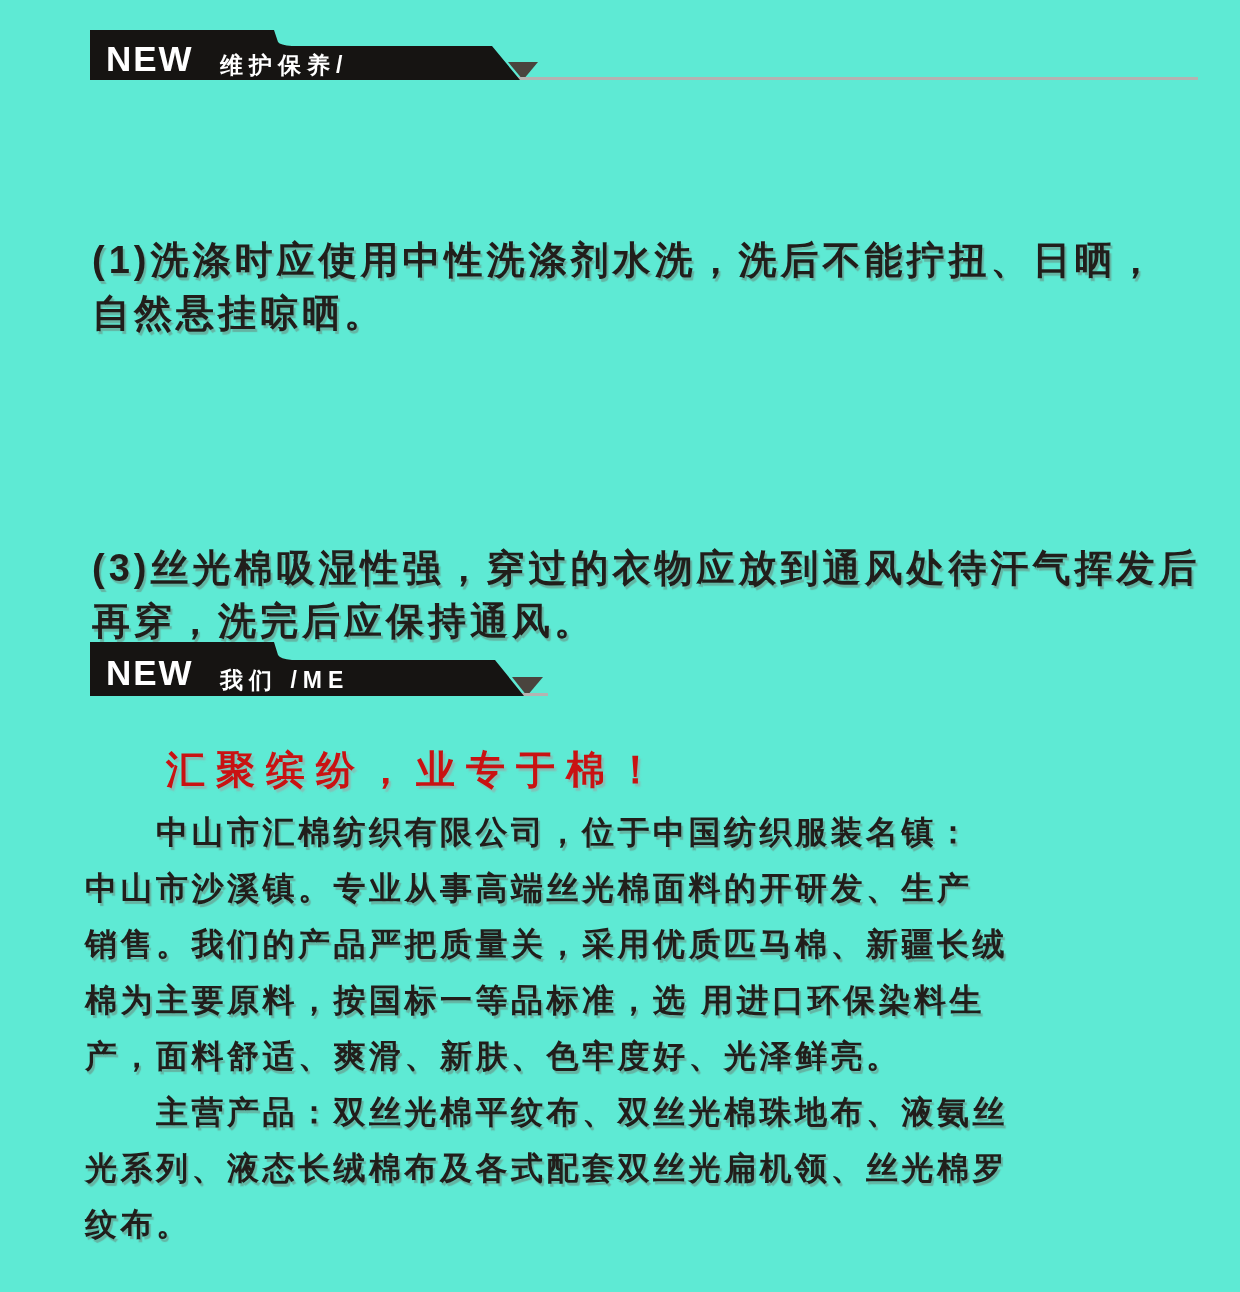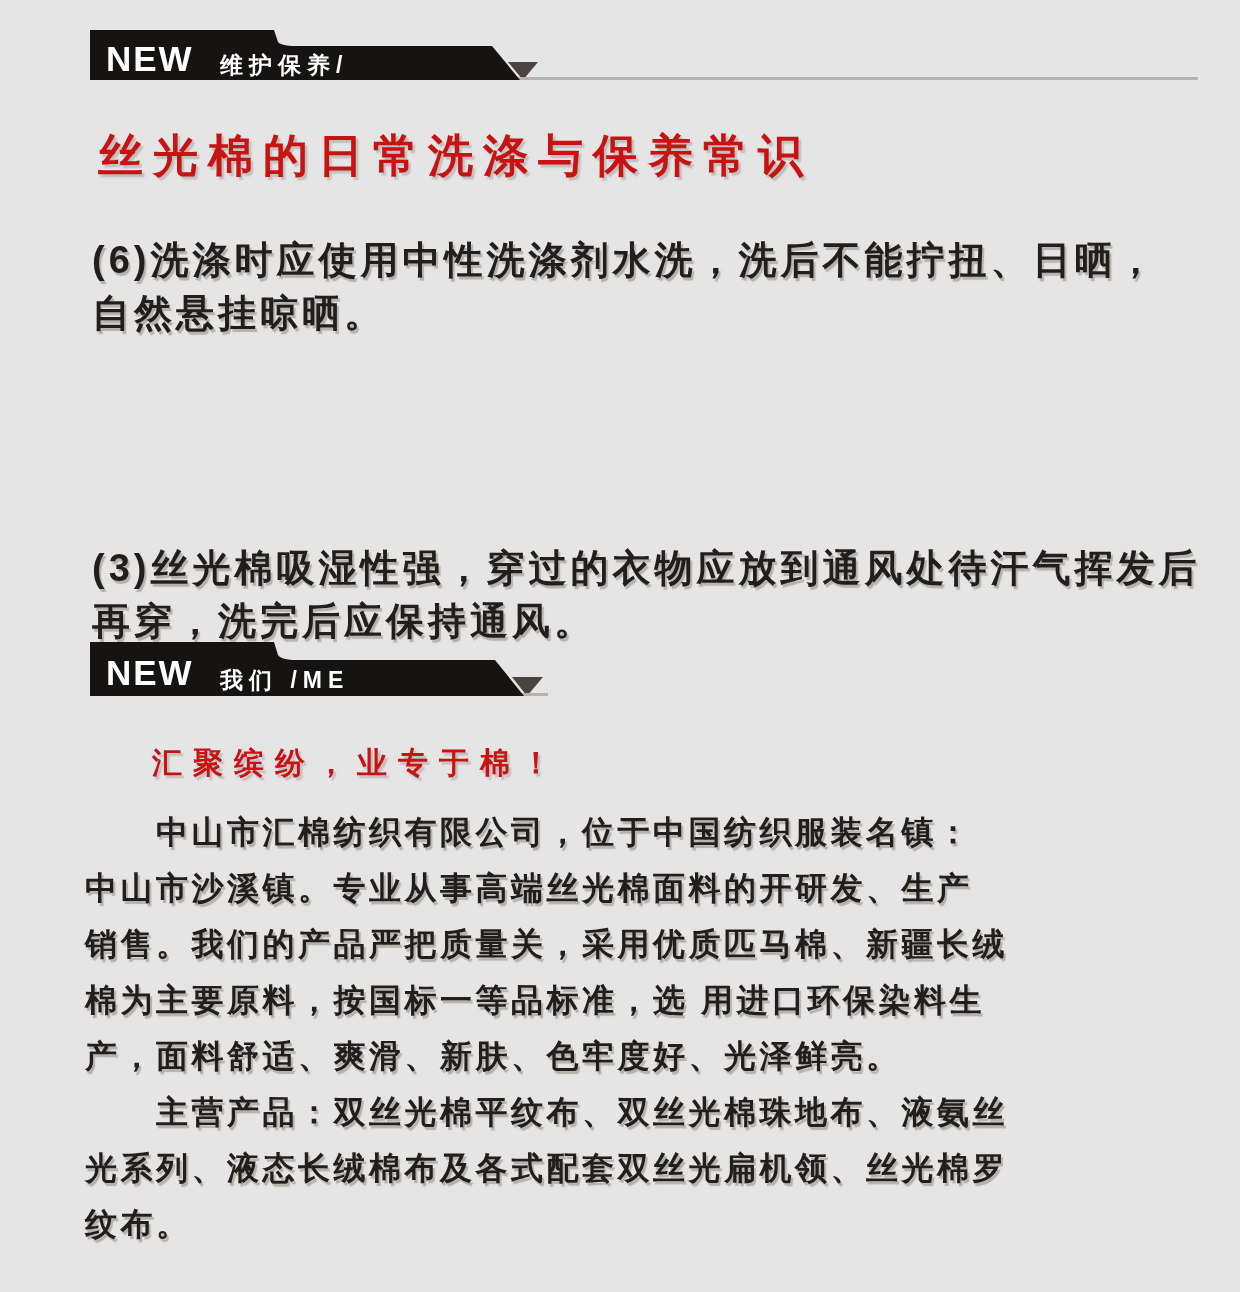--- a/index.html
+++ b/index.html
@@ -10,7 +10,7 @@
     position: relative;
     width: 1240px;
     height: 1292px;
-    background: #e5e5e5;
+    background: #5eead4;
     overflow: hidden;
   }
 

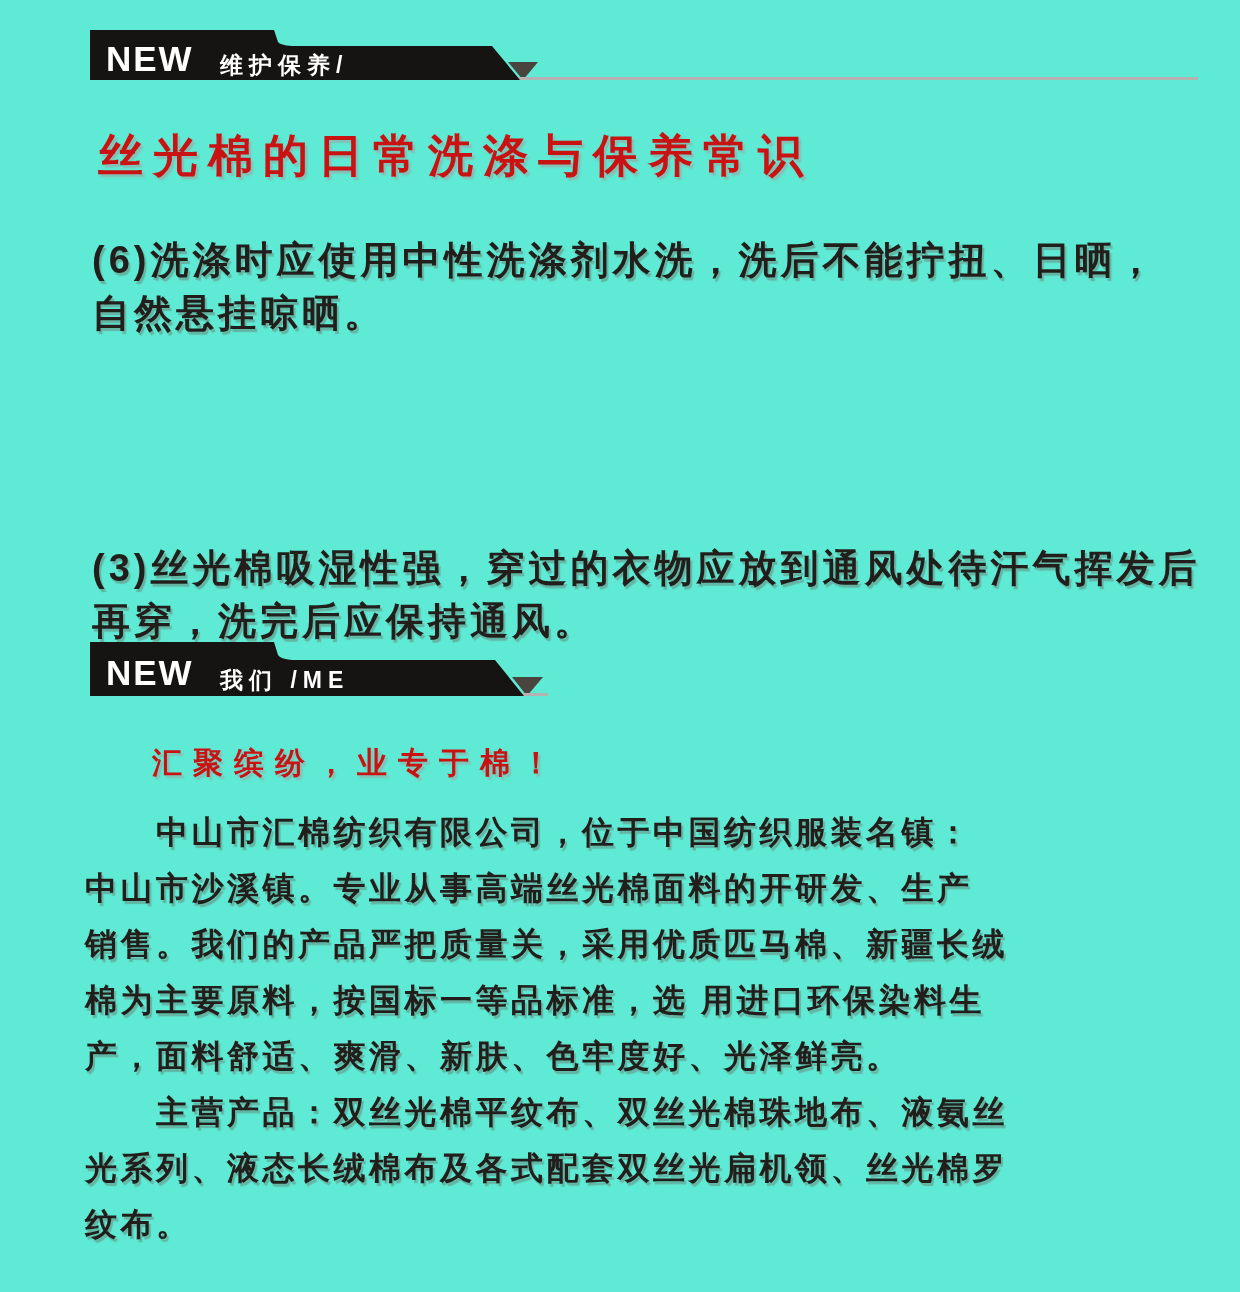--- a/index.html
+++ b/index.html
@@ -84,7 +84,6 @@
     </svg>
   </div>
 
-  <div class="red-heading care-title">丝光棉的日常洗涤与保养常识</div>
 
   <div class="body-text care-item care-item-1">(6)洗涤时应使用中性洗涤剂水洗，洗后不能拧扭、日晒，
 自然悬挂晾晒。</div>

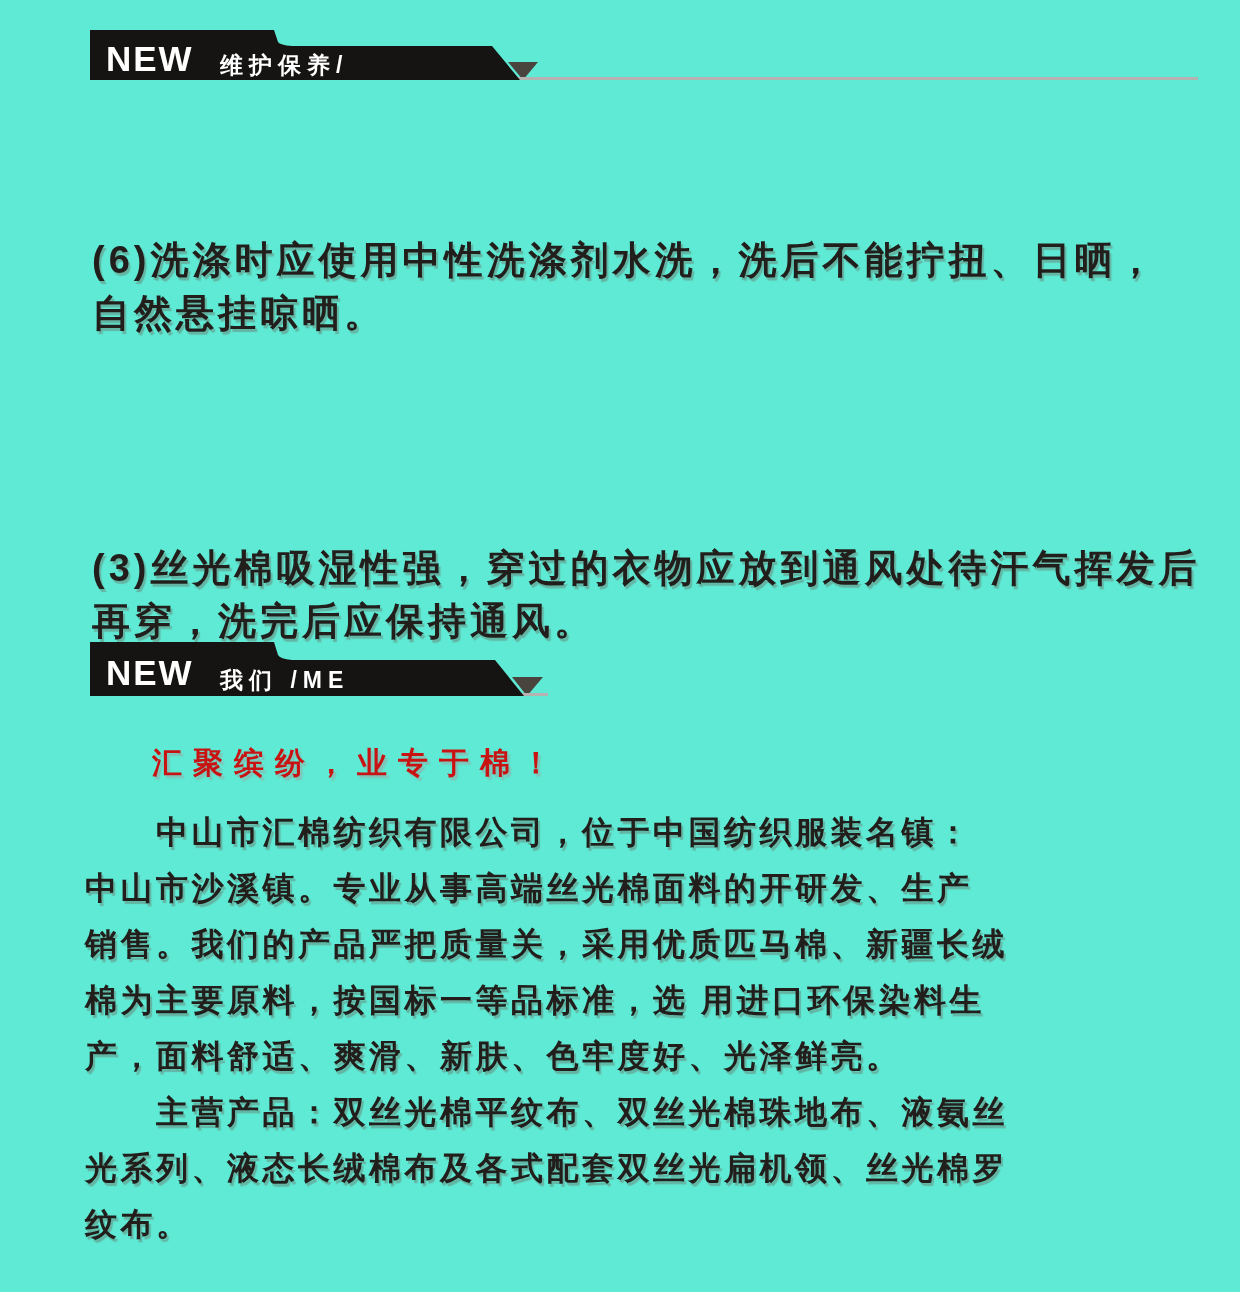--- a/index.html
+++ b/index.html
@@ -85,7 +85,7 @@
   </div>
 
 
-  <div class="body-text care-item care-item-1">(6)洗涤时应使用中性洗涤剂水洗，洗后不能拧扭、日晒，
+  <div class="body-text care-item care-item-1">(1)洗涤时应使用中性洗涤剂水洗，洗后不能拧扭、日晒，
 自然悬挂晾晒。</div>
 
 

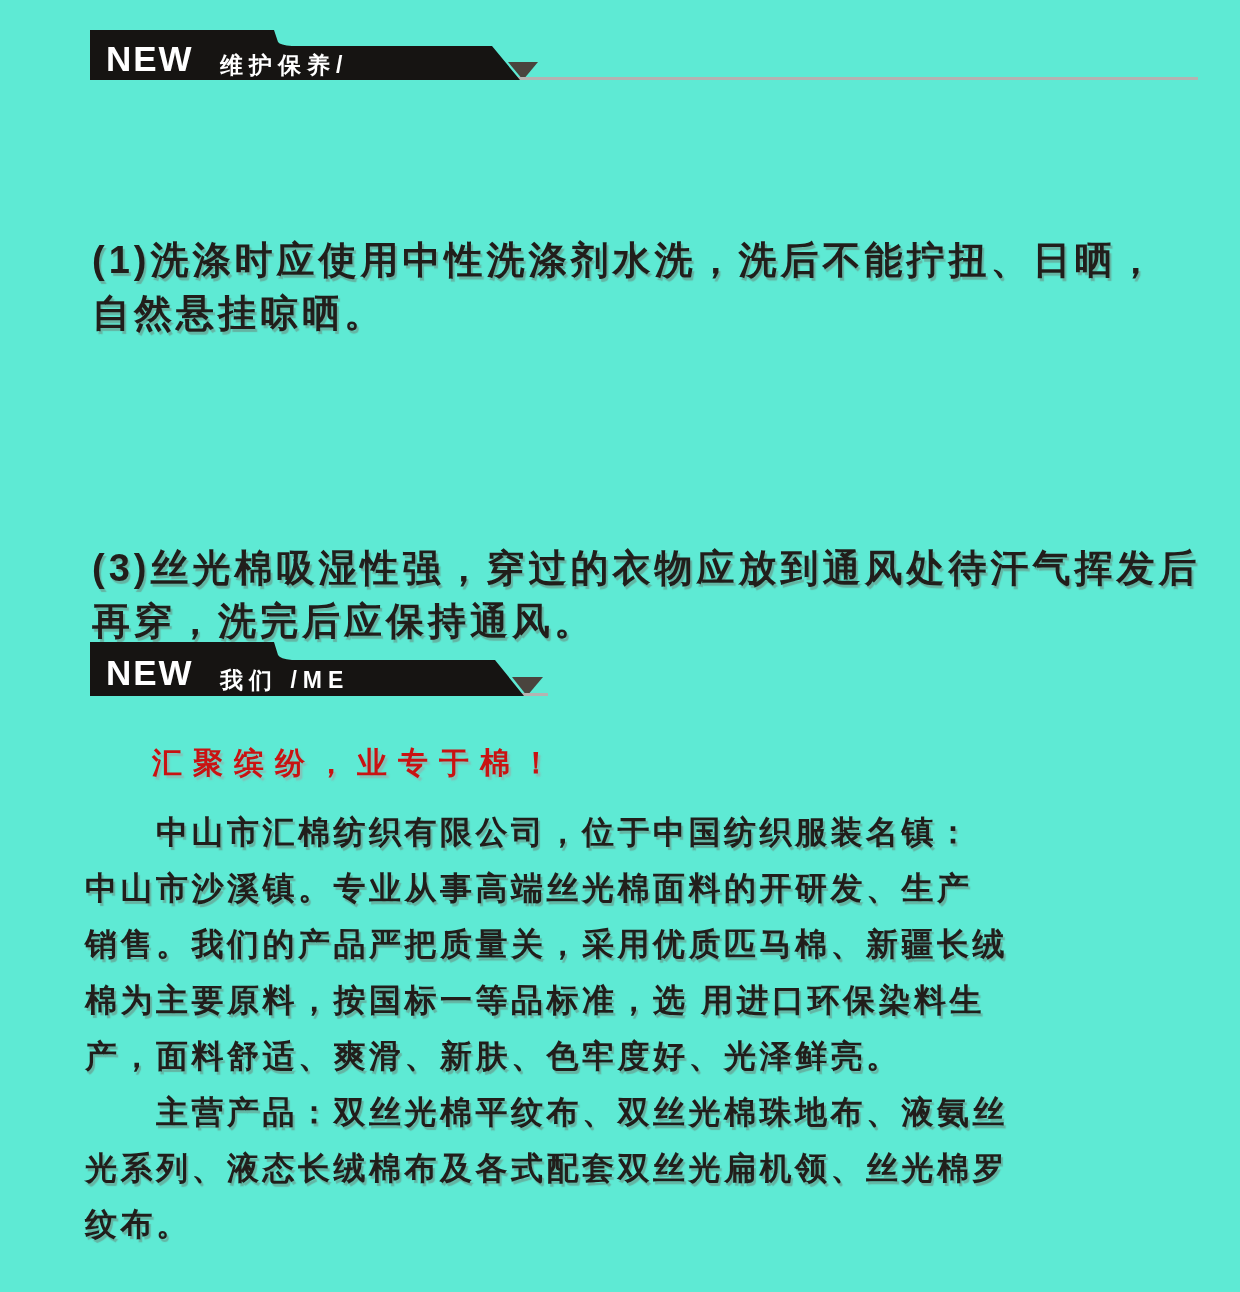--- a/index.html
+++ b/index.html
@@ -37,8 +37,8 @@
     letter-spacing: 10px;
   }
   .about-headline {
-    top: 743px; left: 152px;
-    font-size: 30px;
+    top: 743px; left: 166px;
+    font-size: 39px;
     letter-spacing: 11px;
   }
 

